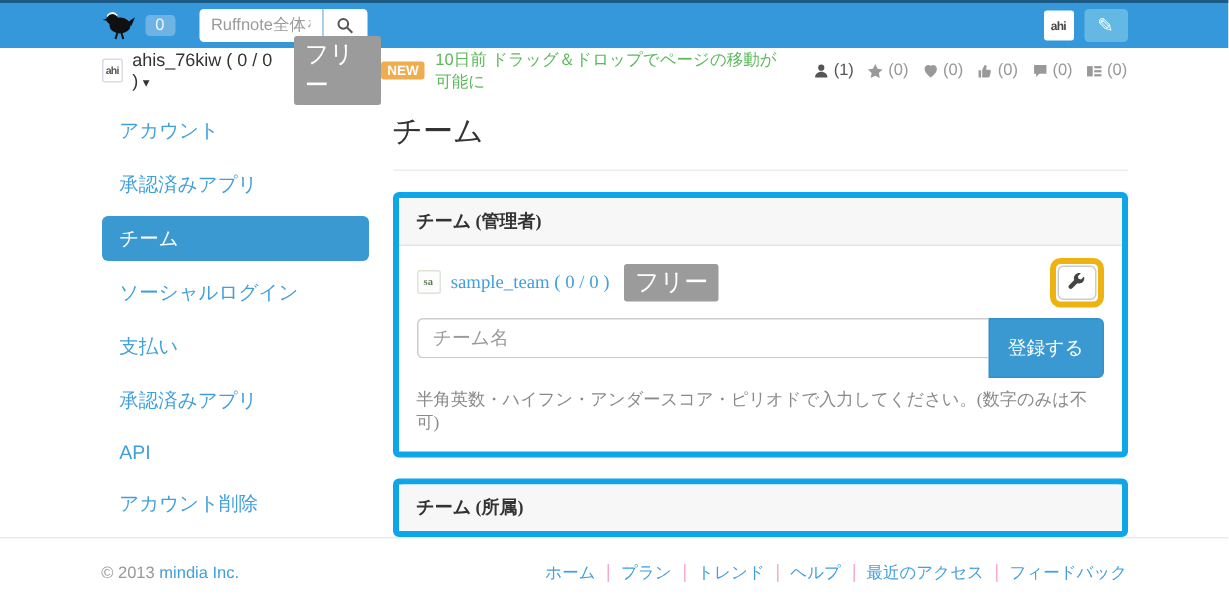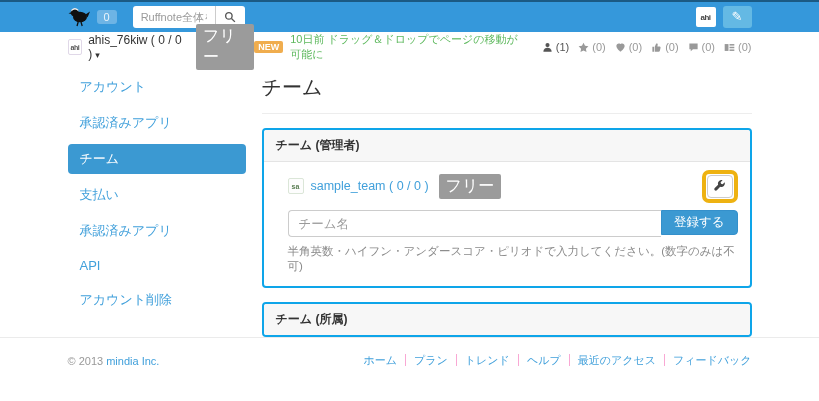--- a/index.html
+++ b/index.html
@@ -81,7 +81,7 @@
     font-size: 20px; font-weight: 400; color: #333;
     padding: 4px 0 12px 0; border-bottom: 1px solid #ededed;
   }
-  .panel { border: 2px solid #0ea5e9; border-radius: 4px; margin-top: 14px; }
+  .panel { border: 4px solid #0ea5e9; border-radius: 4px; margin-top: 14px; font-family: Liberation Serif, serif; }
   .panel-heading {
     background: #f7f7f7; padding: 7px 12px; font-size: 12px; font-weight: bold; color: #333;
     border-radius: 3px 3px 0 0;

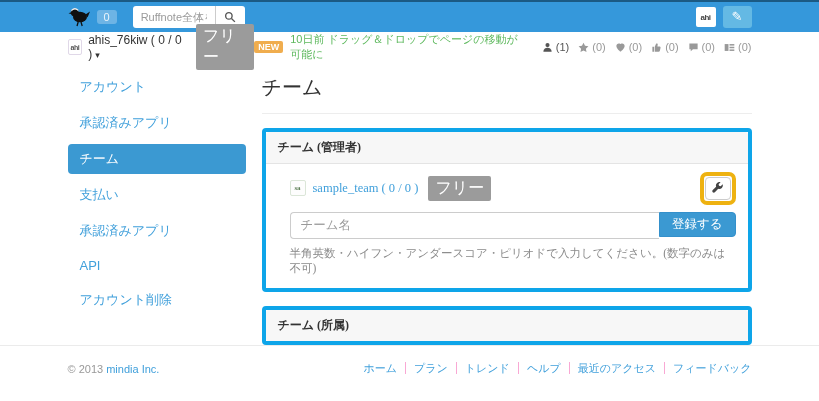--- a/index.html
+++ b/index.html
@@ -225,6 +225,7 @@
       <a href="#">アカウント</a>
       <a href="#">承認済みアプリ</a>
       <a href="#" class="active">チーム</a>
+      <a href="#">ソーシャルログイン</a>
       <a href="#">支払い</a>
       <a href="#">承認済みアプリ</a>
       <a href="#">API</a>

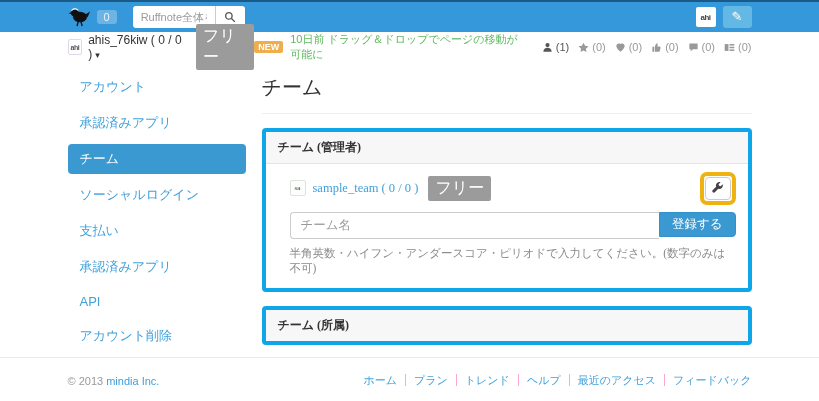--- a/index.html
+++ b/index.html
@@ -87,7 +87,7 @@
     border-radius: 3px 3px 0 0;
   }
   .panel-heading.only { border-radius: 3px; }
-  .panel-body { border-top: 1px solid #e4e4e4; padding: 8px 12px 12px 24px; }
+  .panel-body { border-top: 1px solid #e4e4e4; padding: 8px 12px 12px 12px; }
 
   .team-row { display: flex; align-items: center; height: 32px; }
   .team-avatar {

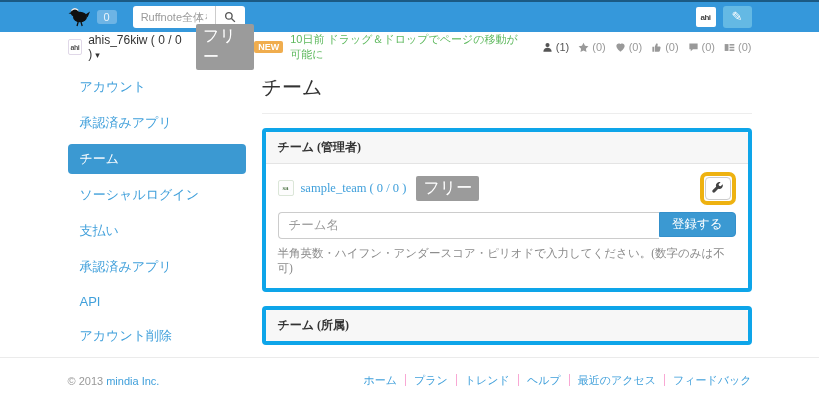--- a/index.html
+++ b/index.html
@@ -113,7 +113,7 @@
   }
   .team-name-input::placeholder { color: #9a9a9a; }
   .submit-btn {
-    height: 25px; background: #3b99d2; color: #fff; border: 1px solid #3490cb;
+    height: 40px; background: #3b99d2; color: #fff; border: 1px solid #3490cb;
     border-radius: 0 4px 4px 0; font-size: 12.5px; font-family: inherit;
     padding: 0 12px; cursor: pointer;
   }

